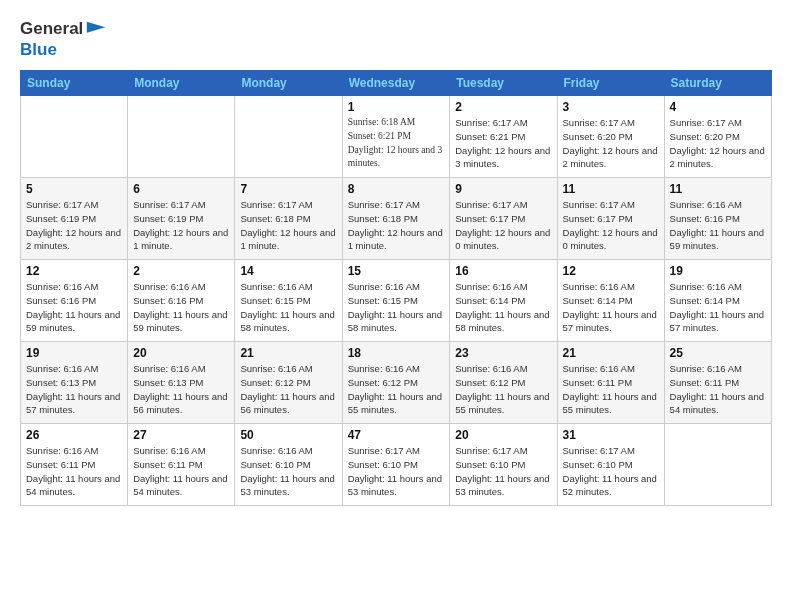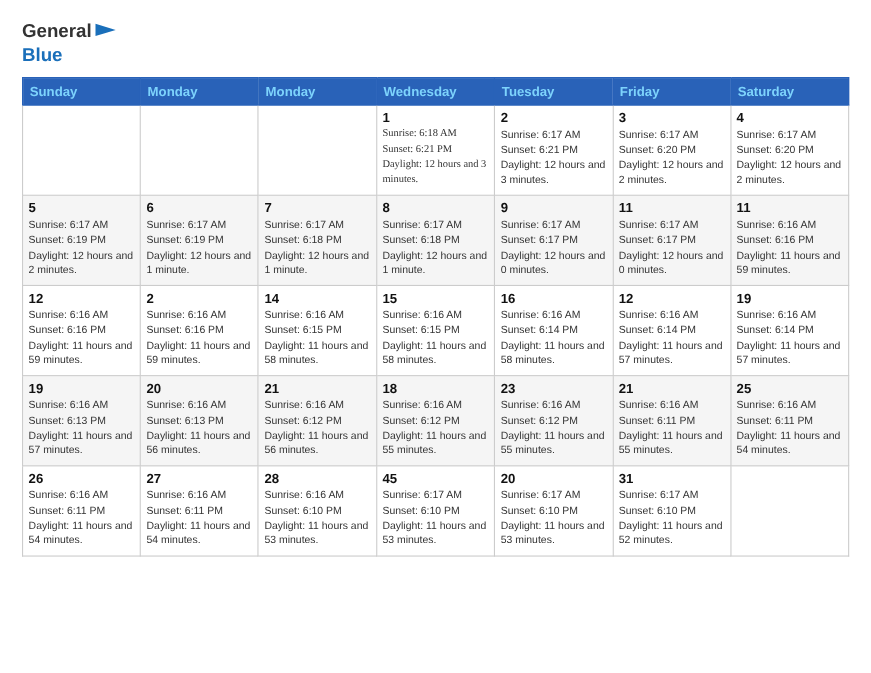--- a/index.html
+++ b/index.html
@@ -296,7 +296,7 @@
 Daylight: 11 hours and 54 minutes.</div>
           </td>
           <td>
-            <span class="day-number">28</span>
+            <span class="day-number">50</span>
             <div class="day-info" style="white-space: pre-line;">Sunrise: 6:16 AM
 Sunset: 6:10 PM
 Daylight: 11 hours and 53 minutes.</div>

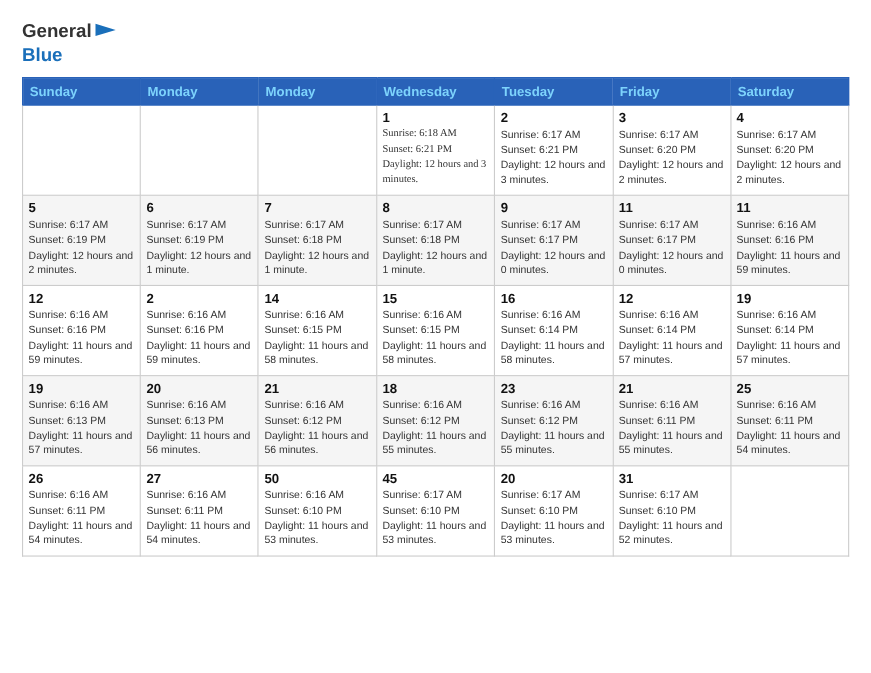--- a/index.html
+++ b/index.html
@@ -302,7 +302,7 @@
 Daylight: 11 hours and 53 minutes.</div>
           </td>
           <td>
-            <span class="day-number">45</span>
+            <span class="day-number">47</span>
             <div class="day-info" style="white-space: pre-line;">Sunrise: 6:17 AM
 Sunset: 6:10 PM
 Daylight: 11 hours and 53 minutes.</div>

